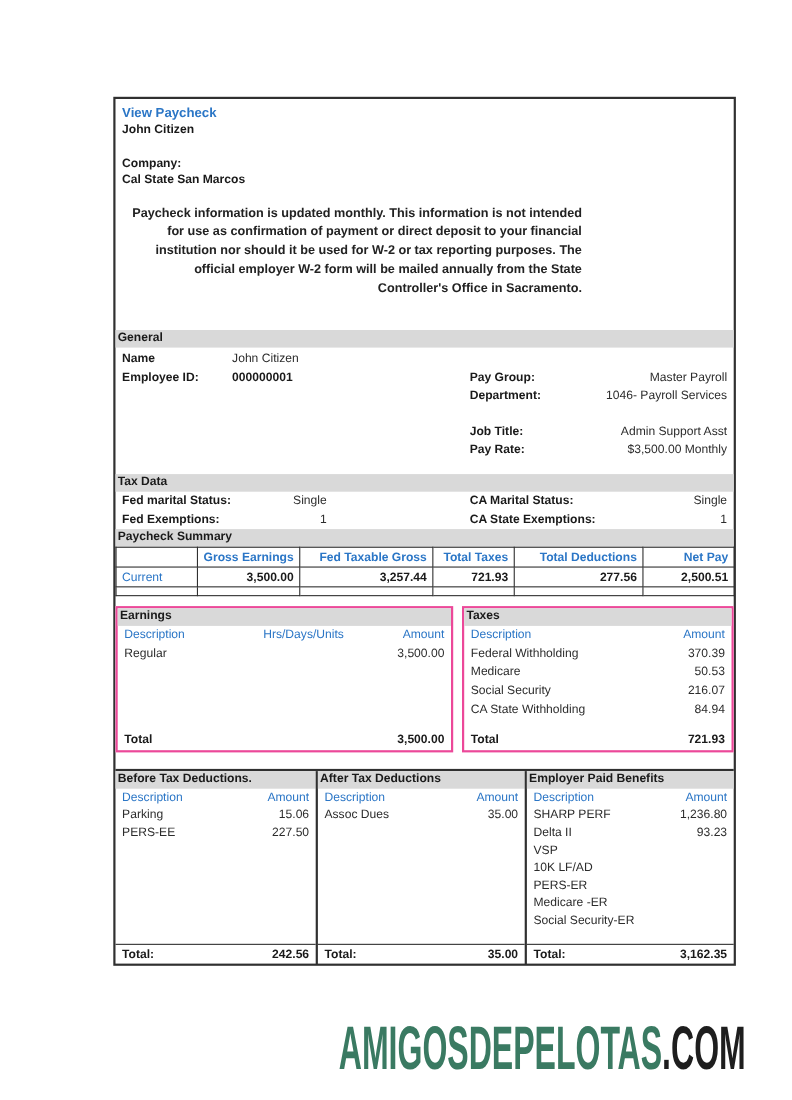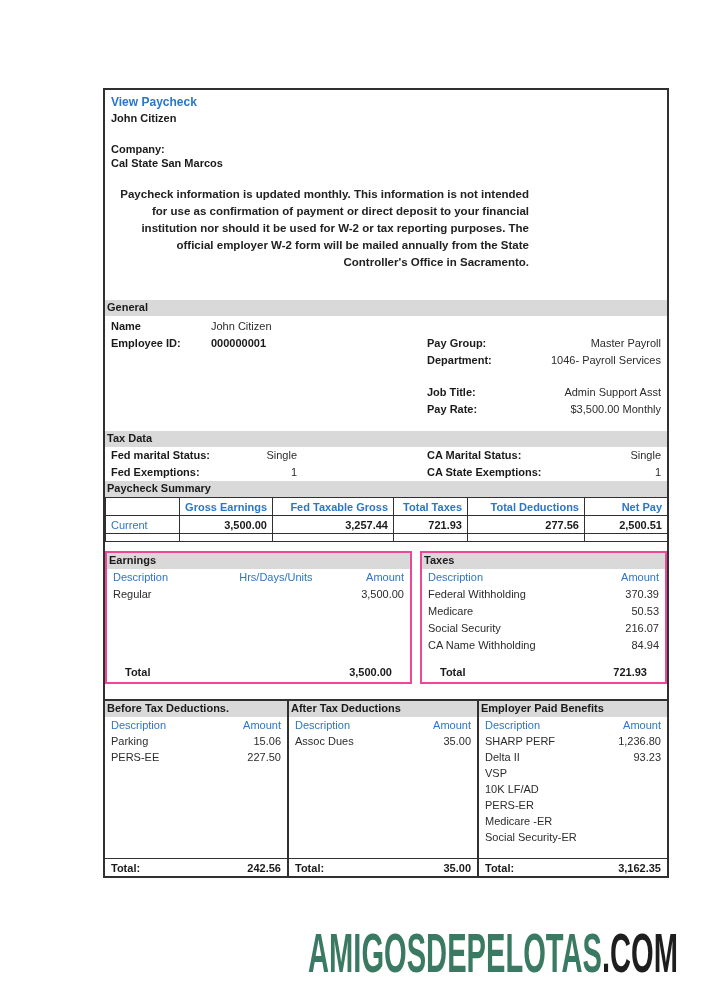--- a/index.html
+++ b/index.html
@@ -203,7 +203,7 @@
         <span class="x-amt val">216.07</span>
       </div>
       <div class="trow">
-        <span class="x-desc val">CA Name Withholding</span>
+        <span class="x-desc val">CA State Withholding</span>
         <span class="x-amt val">84.94</span>
       </div>
       <div class="total-row">

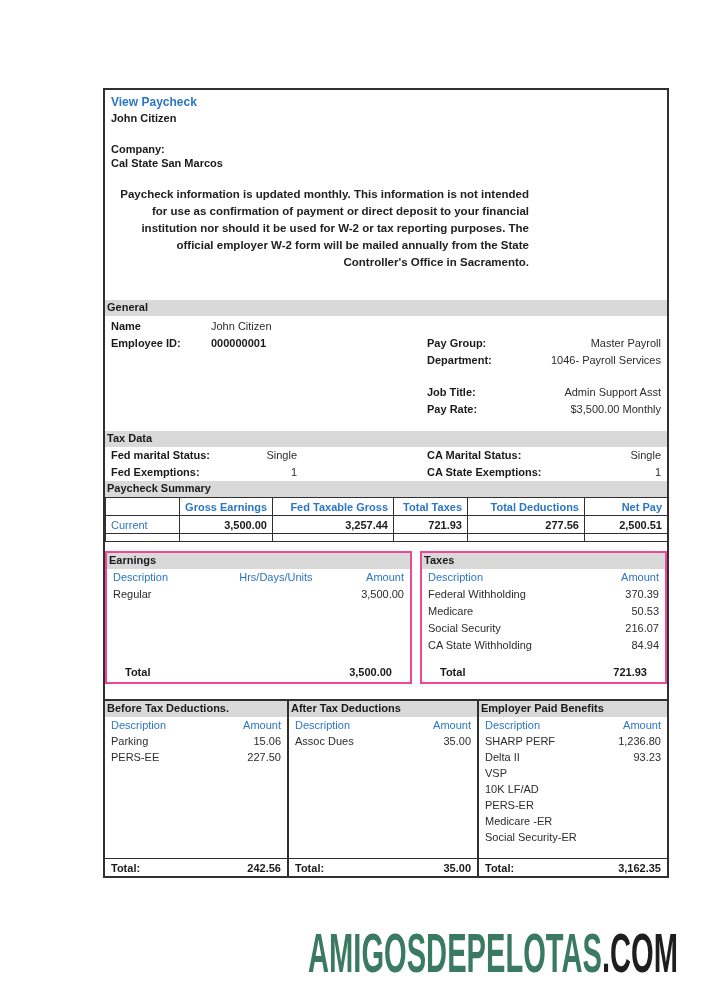--- a/index.html
+++ b/index.html
@@ -47,7 +47,7 @@
   .trow { display:flex; padding:0 6px; height:17px; line-height:17px; flex:0 0 auto; }
   .e-desc { width:40%; } .e-units { width:32%; text-align:center; } .e-amt { flex:1; text-align:right; }
   .x-desc { flex:1; } .x-amt { width:70px; text-align:right; }
-  .total-row { display:flex; justify-content:space-between; padding:0 18px; height:19px; line-height:18px; font-weight:700; margin-top:auto; flex:0 0 auto; }
+  .total-row { display:flex; justify-content:space-between; padding:0 6px; height:19px; line-height:18px; font-weight:700; margin-top:auto; flex:0 0 auto; }
   .bottom { display:flex; height:178px; border-top:2px solid #303030; flex:0 0 auto; }
   .bcol { display:flex; flex-direction:column; height:100%; }
   .bcol-1 { width:182px; } .bcol-2 { width:190px; border-left:2px solid #303030; } .bcol-3 { width:190px; border-left:2px solid #303030; }

